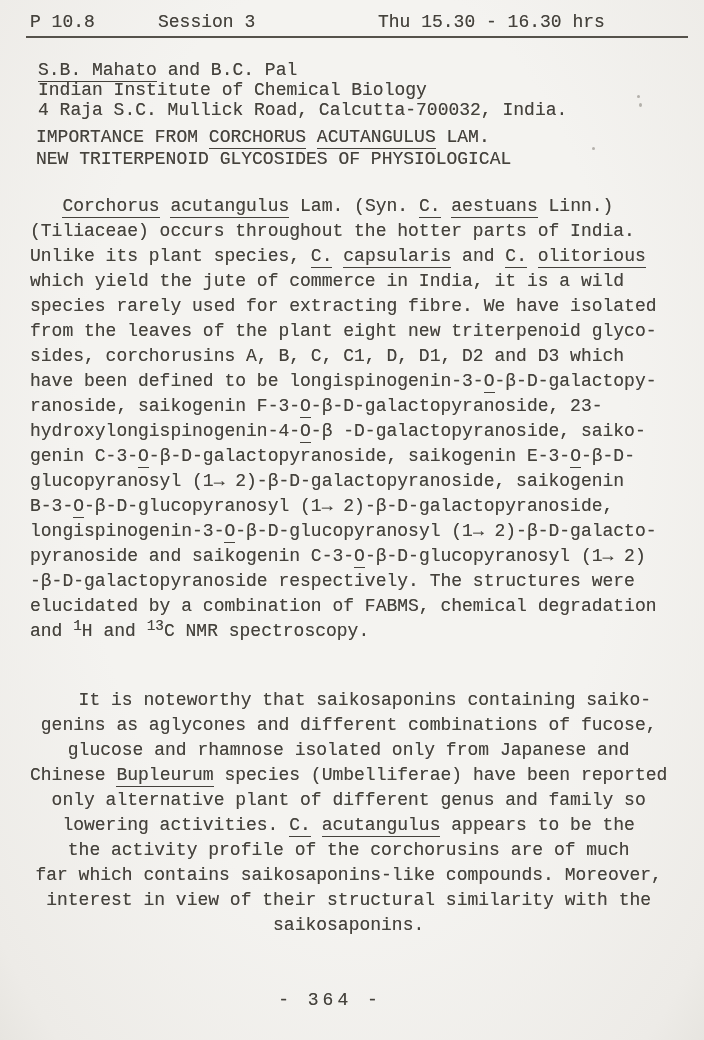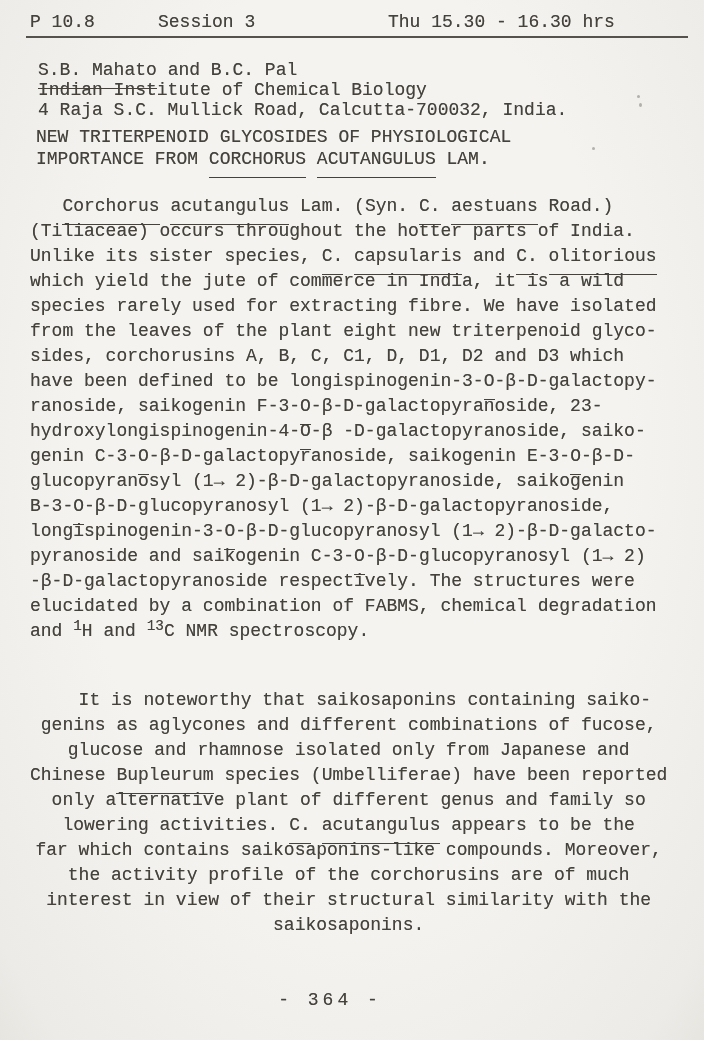--- a/index.html
+++ b/index.html
@@ -15,7 +15,7 @@
   .header span{position:absolute;top:0;white-space:pre;}
   .h-code{left:4px;}
   .h-session{left:132px;}
-  .h-time{left:362px;font-family:Liberation Mono, monospace;}
+  .h-time{left:352px;font-family:Liberation Mono, monospace;}
   .line{white-space:pre;}
   .authors{position:absolute;left:38px;top:60px;font-size:18px;line-height:20px;}
   .title{position:absolute;left:36px;top:126px;font-size:18px;line-height:22px;}

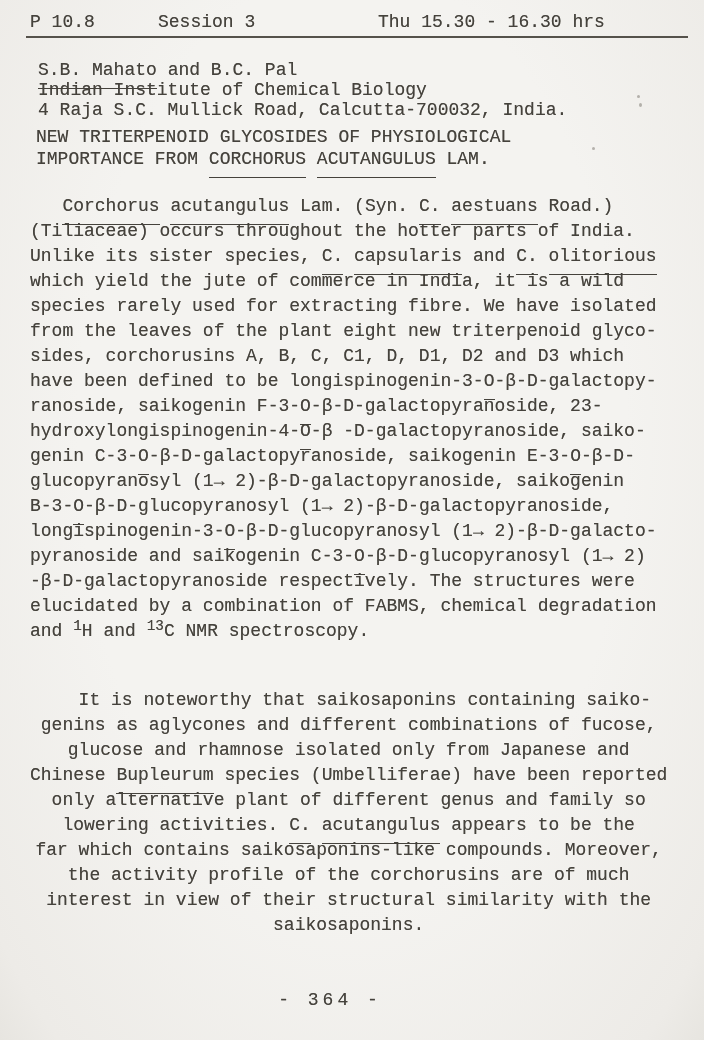--- a/index.html
+++ b/index.html
@@ -24,7 +24,7 @@
   .para2{top:688px;text-align:center;}
   .footer{position:absolute;left:0;top:990px;width:704px;text-align:center;
     font-size:18px;letter-spacing:4px;transform:translateX(-22px);}
-  .u{border-bottom:1.6px solid currentColor;padding-bottom:8px;}
+  .u{border-bottom:1.6px solid currentColor;padding-bottom:1px;}
   .sup{position:relative;top:-0.45em;font-size:0.8em;}
   .speck{position:absolute;background:#8a867f;border-radius:50%;opacity:.6;}
   .s1{left:637px;top:95px;width:3px;height:3px;}

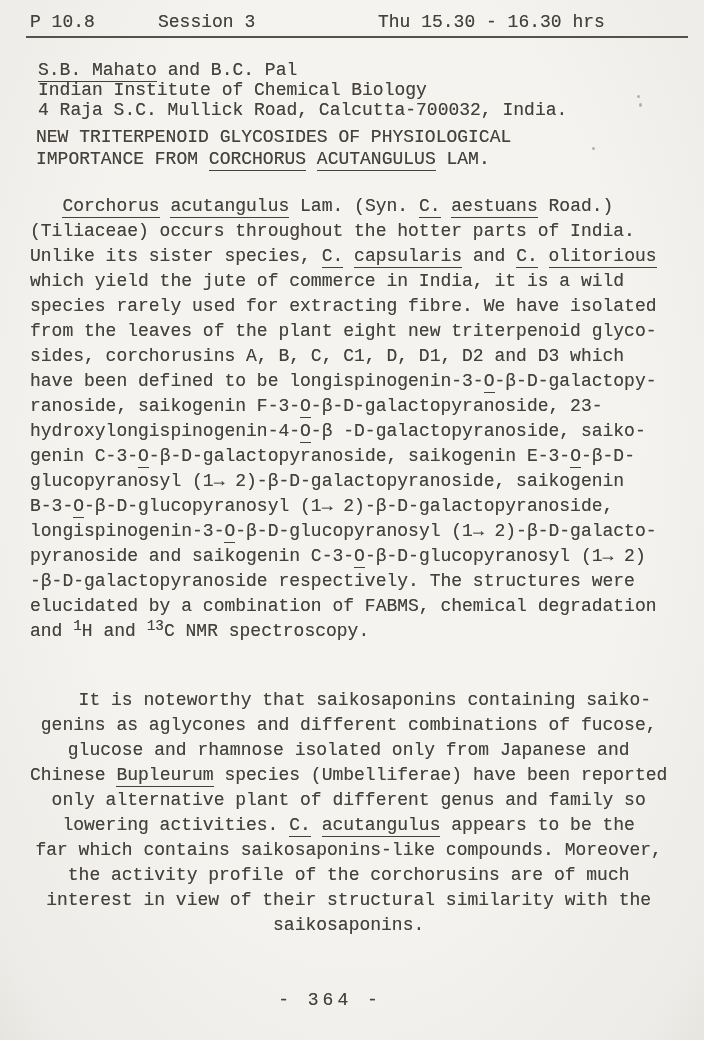--- a/index.html
+++ b/index.html
@@ -49,8 +49,8 @@
     </div>
 
   <div class="title">
+      <div class="line"><span>IMPORTANCE FROM </span><span class="u">CORCHORUS</span><span> </span><span class="u">ACUTANGULUS</span><span> LAM.</span></div>
       <div class="line"><span>NEW TRITERPENOID GLYCOSIDES OF PHYSIOLOGICAL</span></div>
-      <div class="line"><span>IMPORTANCE FROM </span><span class="u">CORCHORUS</span><span> </span><span class="u">ACUTANGULUS</span><span> LAM.</span></div>
     </div>
 
   <div class="para para1">

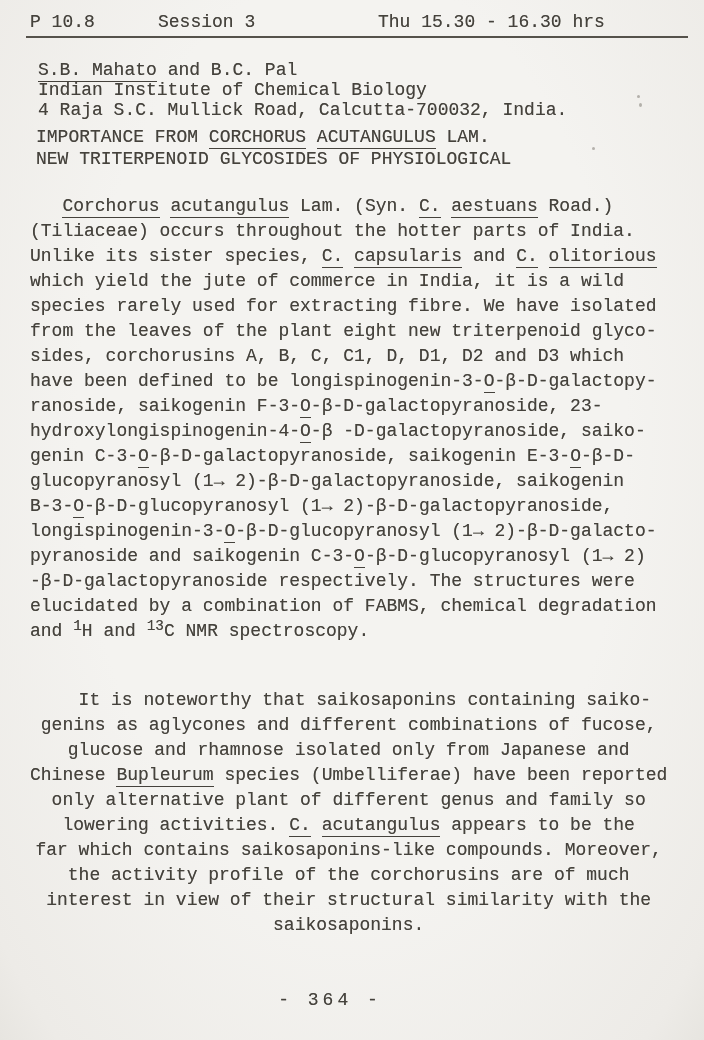--- a/index.html
+++ b/index.html
@@ -54,7 +54,7 @@
     </div>
 
   <div class="para para1">
-      <div class="line"><span>   </span><span class="u">Corchorus</span><span> </span><span class="u">acutangulus</span><span> Lam. (Syn. </span><span class="u">C.</span><span> </span><span class="u">aestuans</span><span> Road.)</span></div>
+      <div class="line"><span>   </span><span class="u">Corchorus</span><span> </span><span class="u">acutangulus</span><span> Lam. (Syn. </span><span class="u">C.</span><span> </span><span class="u">aestuans</span><span> Linn.)</span></div>
       <div class="line"><span>(Tiliaceae) occurs throughout the hotter parts of India.</span></div>
       <div class="line"><span>Unlike its sister species, </span><span class="u">C.</span><span> </span><span class="u">capsularis</span><span> and </span><span class="u">C.</span><span> </span><span class="u">olitorious</span></div>
       <div class="line"><span>which yield the jute of commerce in India, it is a wild</span></div>

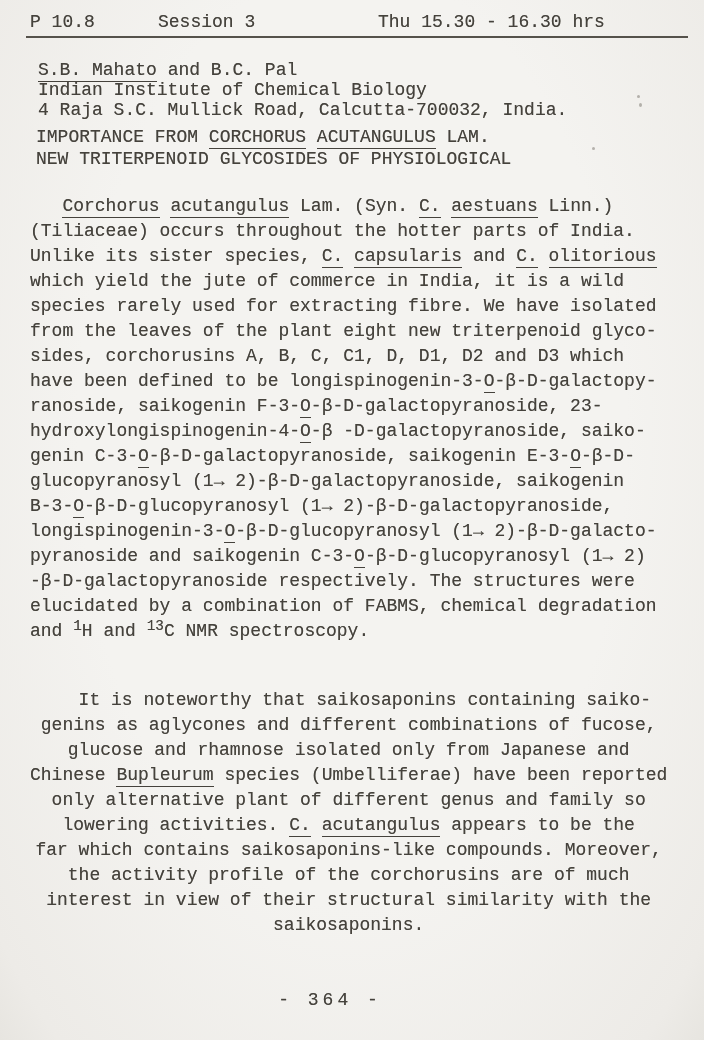--- a/index.html
+++ b/index.html
@@ -56,7 +56,7 @@
   <div class="para para1">
       <div class="line"><span>   </span><span class="u">Corchorus</span><span> </span><span class="u">acutangulus</span><span> Lam. (Syn. </span><span class="u">C.</span><span> </span><span class="u">aestuans</span><span> Linn.)</span></div>
       <div class="line"><span>(Tiliaceae) occurs throughout the hotter parts of India.</span></div>
-      <div class="line"><span>Unlike its sister species, </span><span class="u">C.</span><span> </span><span class="u">capsularis</span><span> and </span><span class="u">C.</span><span> </span><span class="u">olitorious</span></div>
+      <div class="line"><span>Unlike its plant species, </span><span class="u">C.</span><span> </span><span class="u">capsularis</span><span> and </span><span class="u">C.</span><span> </span><span class="u">olitorious</span></div>
       <div class="line"><span>which yield the jute of commerce in India, it is a wild</span></div>
       <div class="line"><span>species rarely used for extracting fibre. We have isolated</span></div>
       <div class="line"><span>from the leaves of the plant eight new triterpenoid glyco-</span></div>

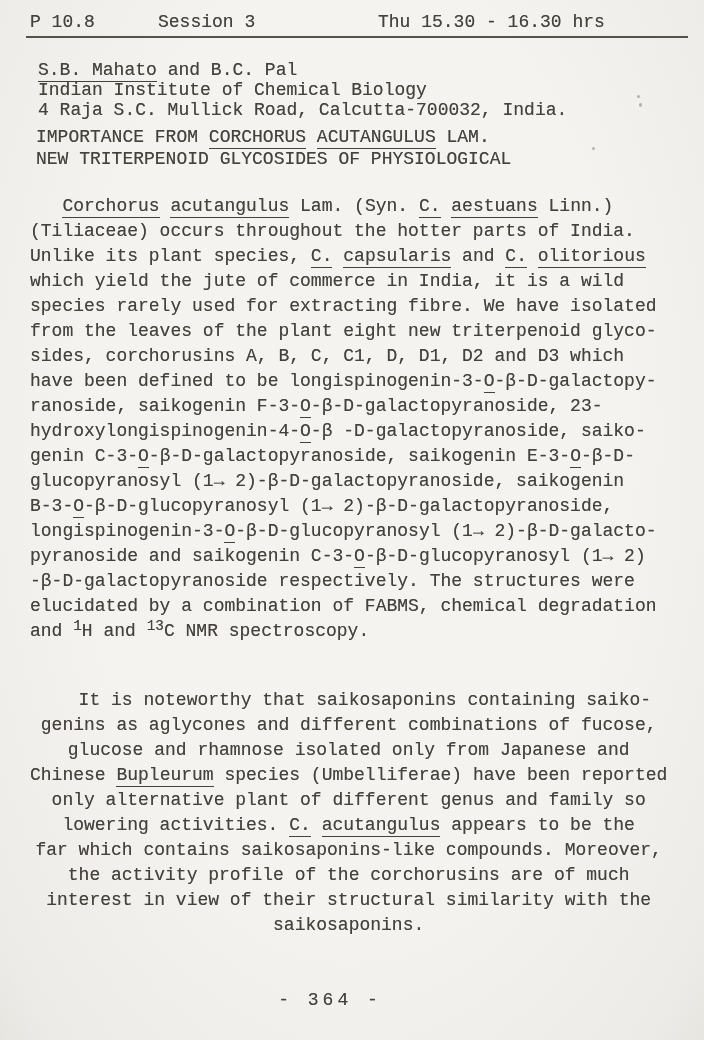--- a/index.html
+++ b/index.html
@@ -81,8 +81,8 @@
       <div class="line"><span>Chinese </span><span class="u">Bupleurum</span><span> species (Umbelliferae) have been reported</span></div>
       <div class="line"><span>only alternative plant of different genus and family so</span></div>
       <div class="line"><span>lowering activities. </span><span class="u">C.</span><span> </span><span class="u">acutangulus</span><span> appears to be the</span></div>
+      <div class="line"><span>the activity profile of the corchorusins are of much</span></div>
       <div class="line"><span>far which contains saikosaponins-like compounds. Moreover,</span></div>
-      <div class="line"><span>the activity profile of the corchorusins are of much</span></div>
       <div class="line"><span>interest in view of their structural similarity with the</span></div>
       <div class="line"><span>saikosaponins.</span></div>
     </div>

